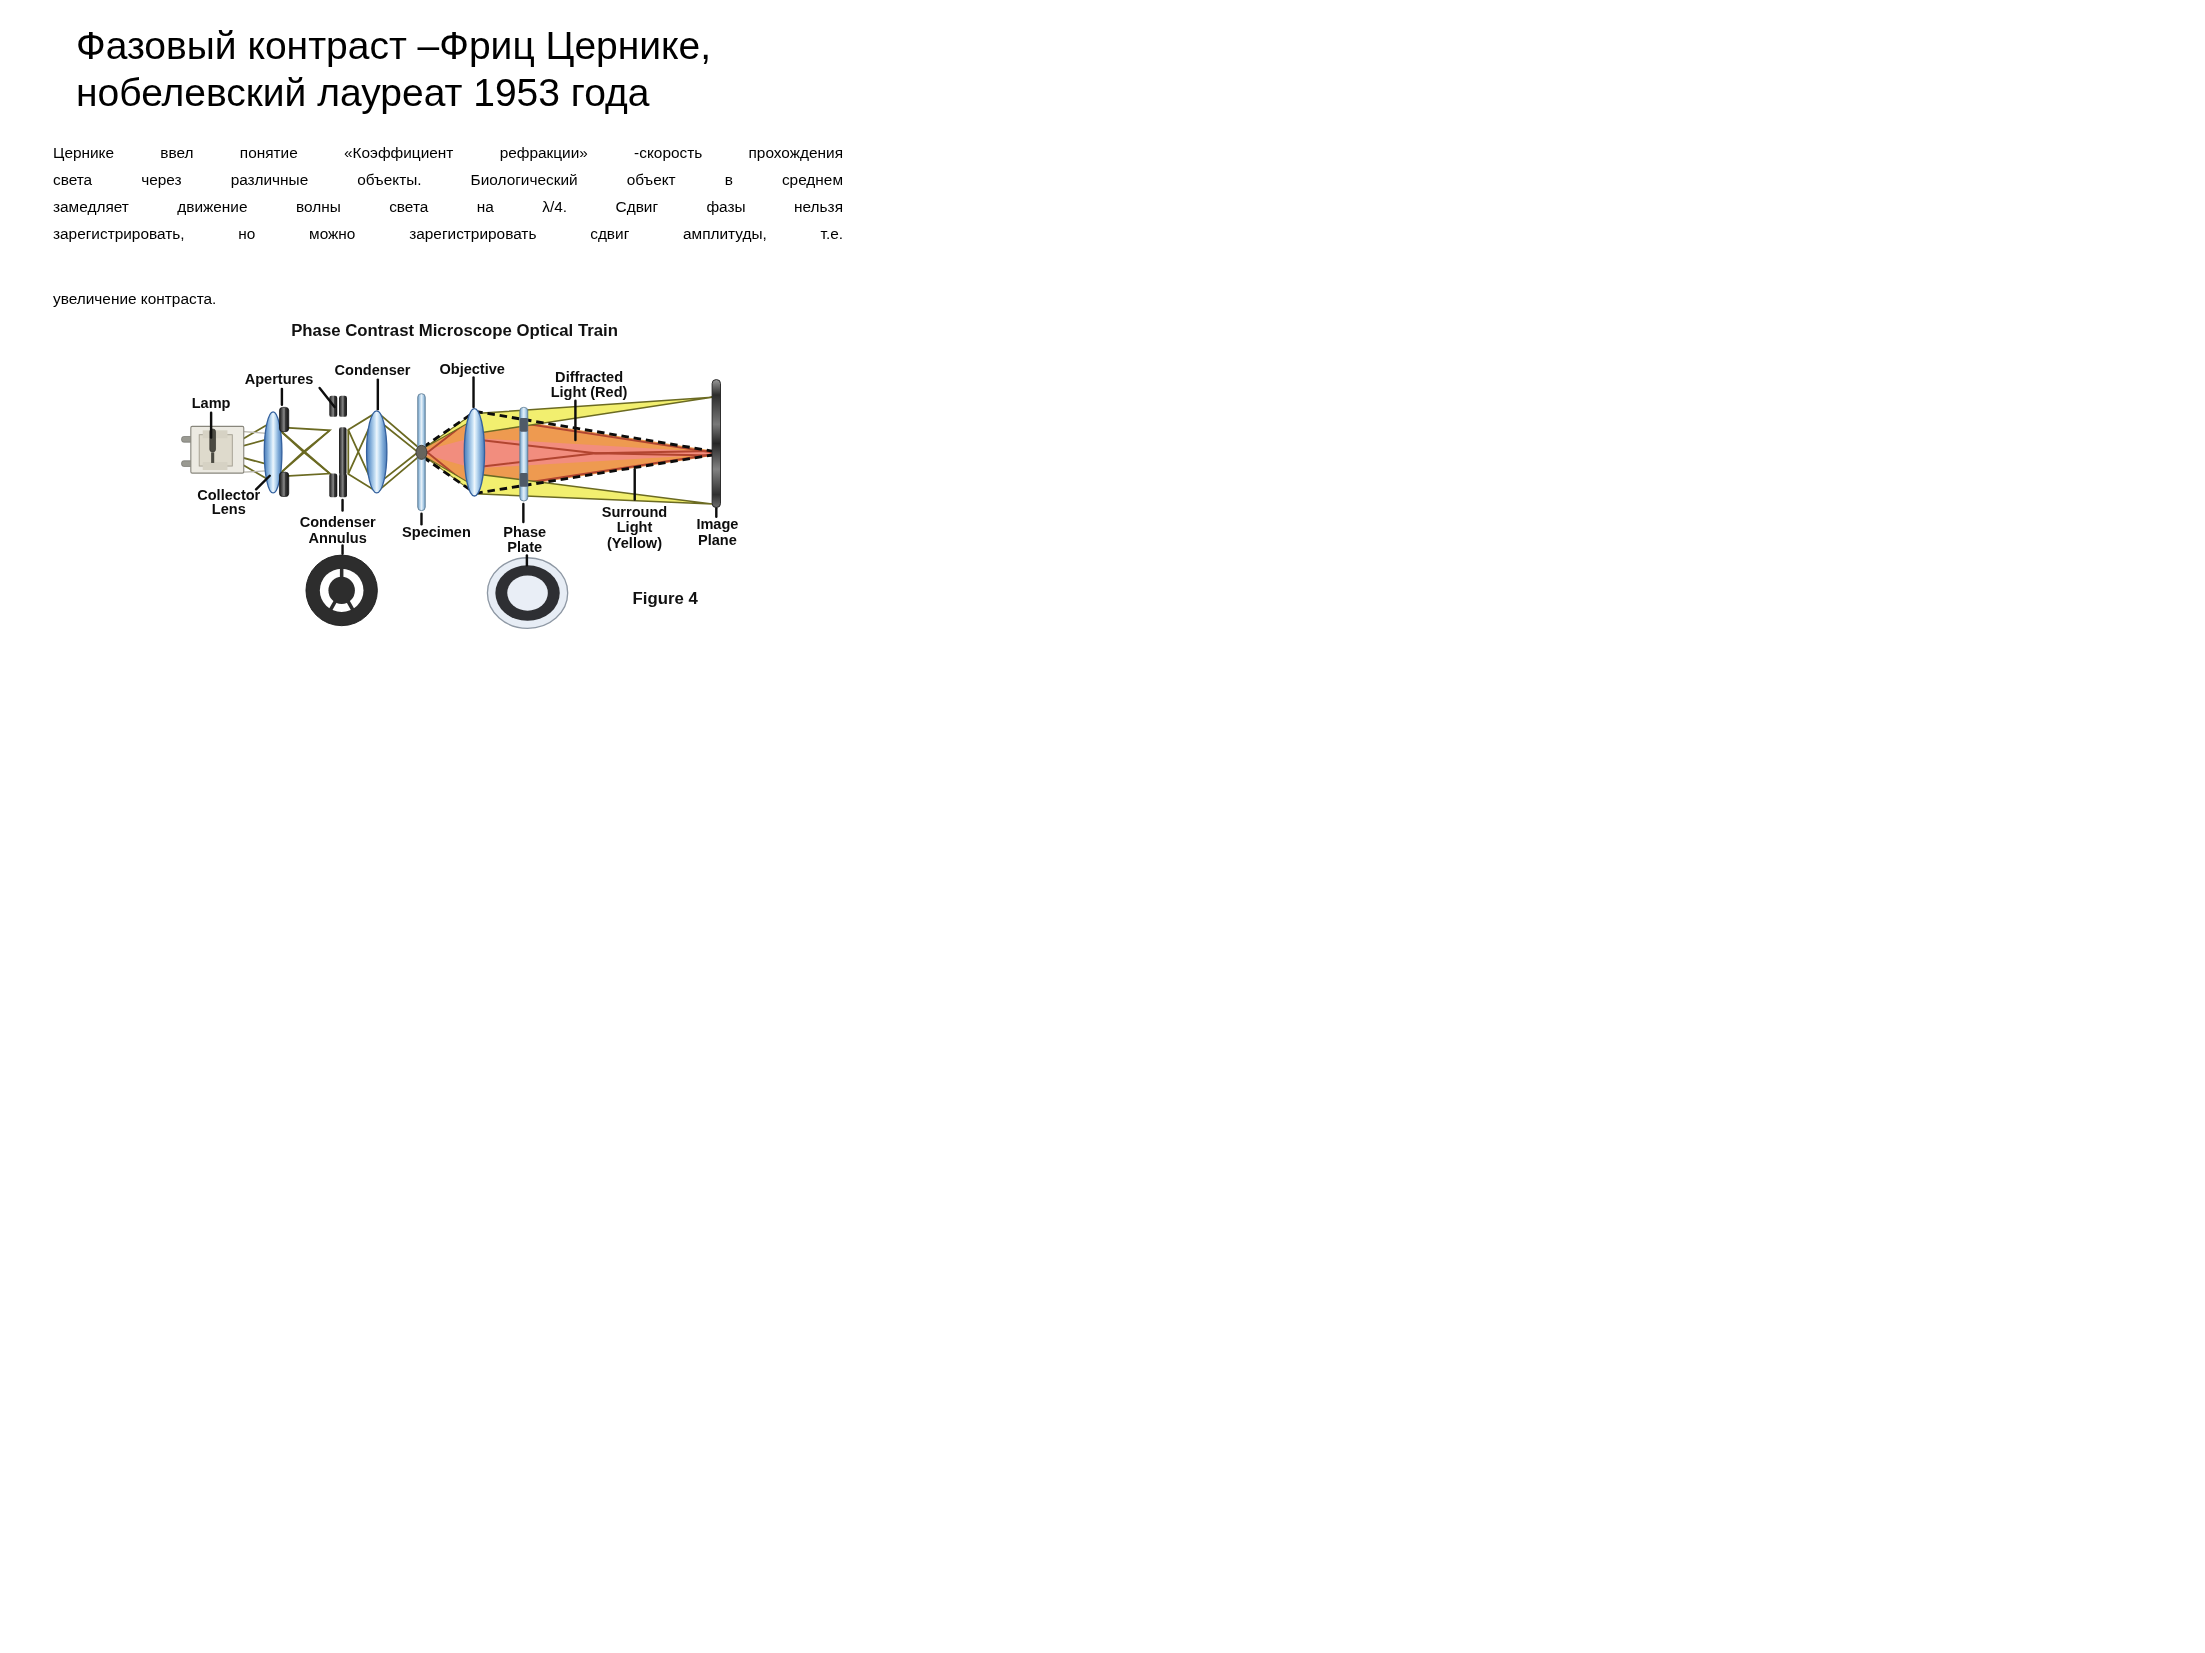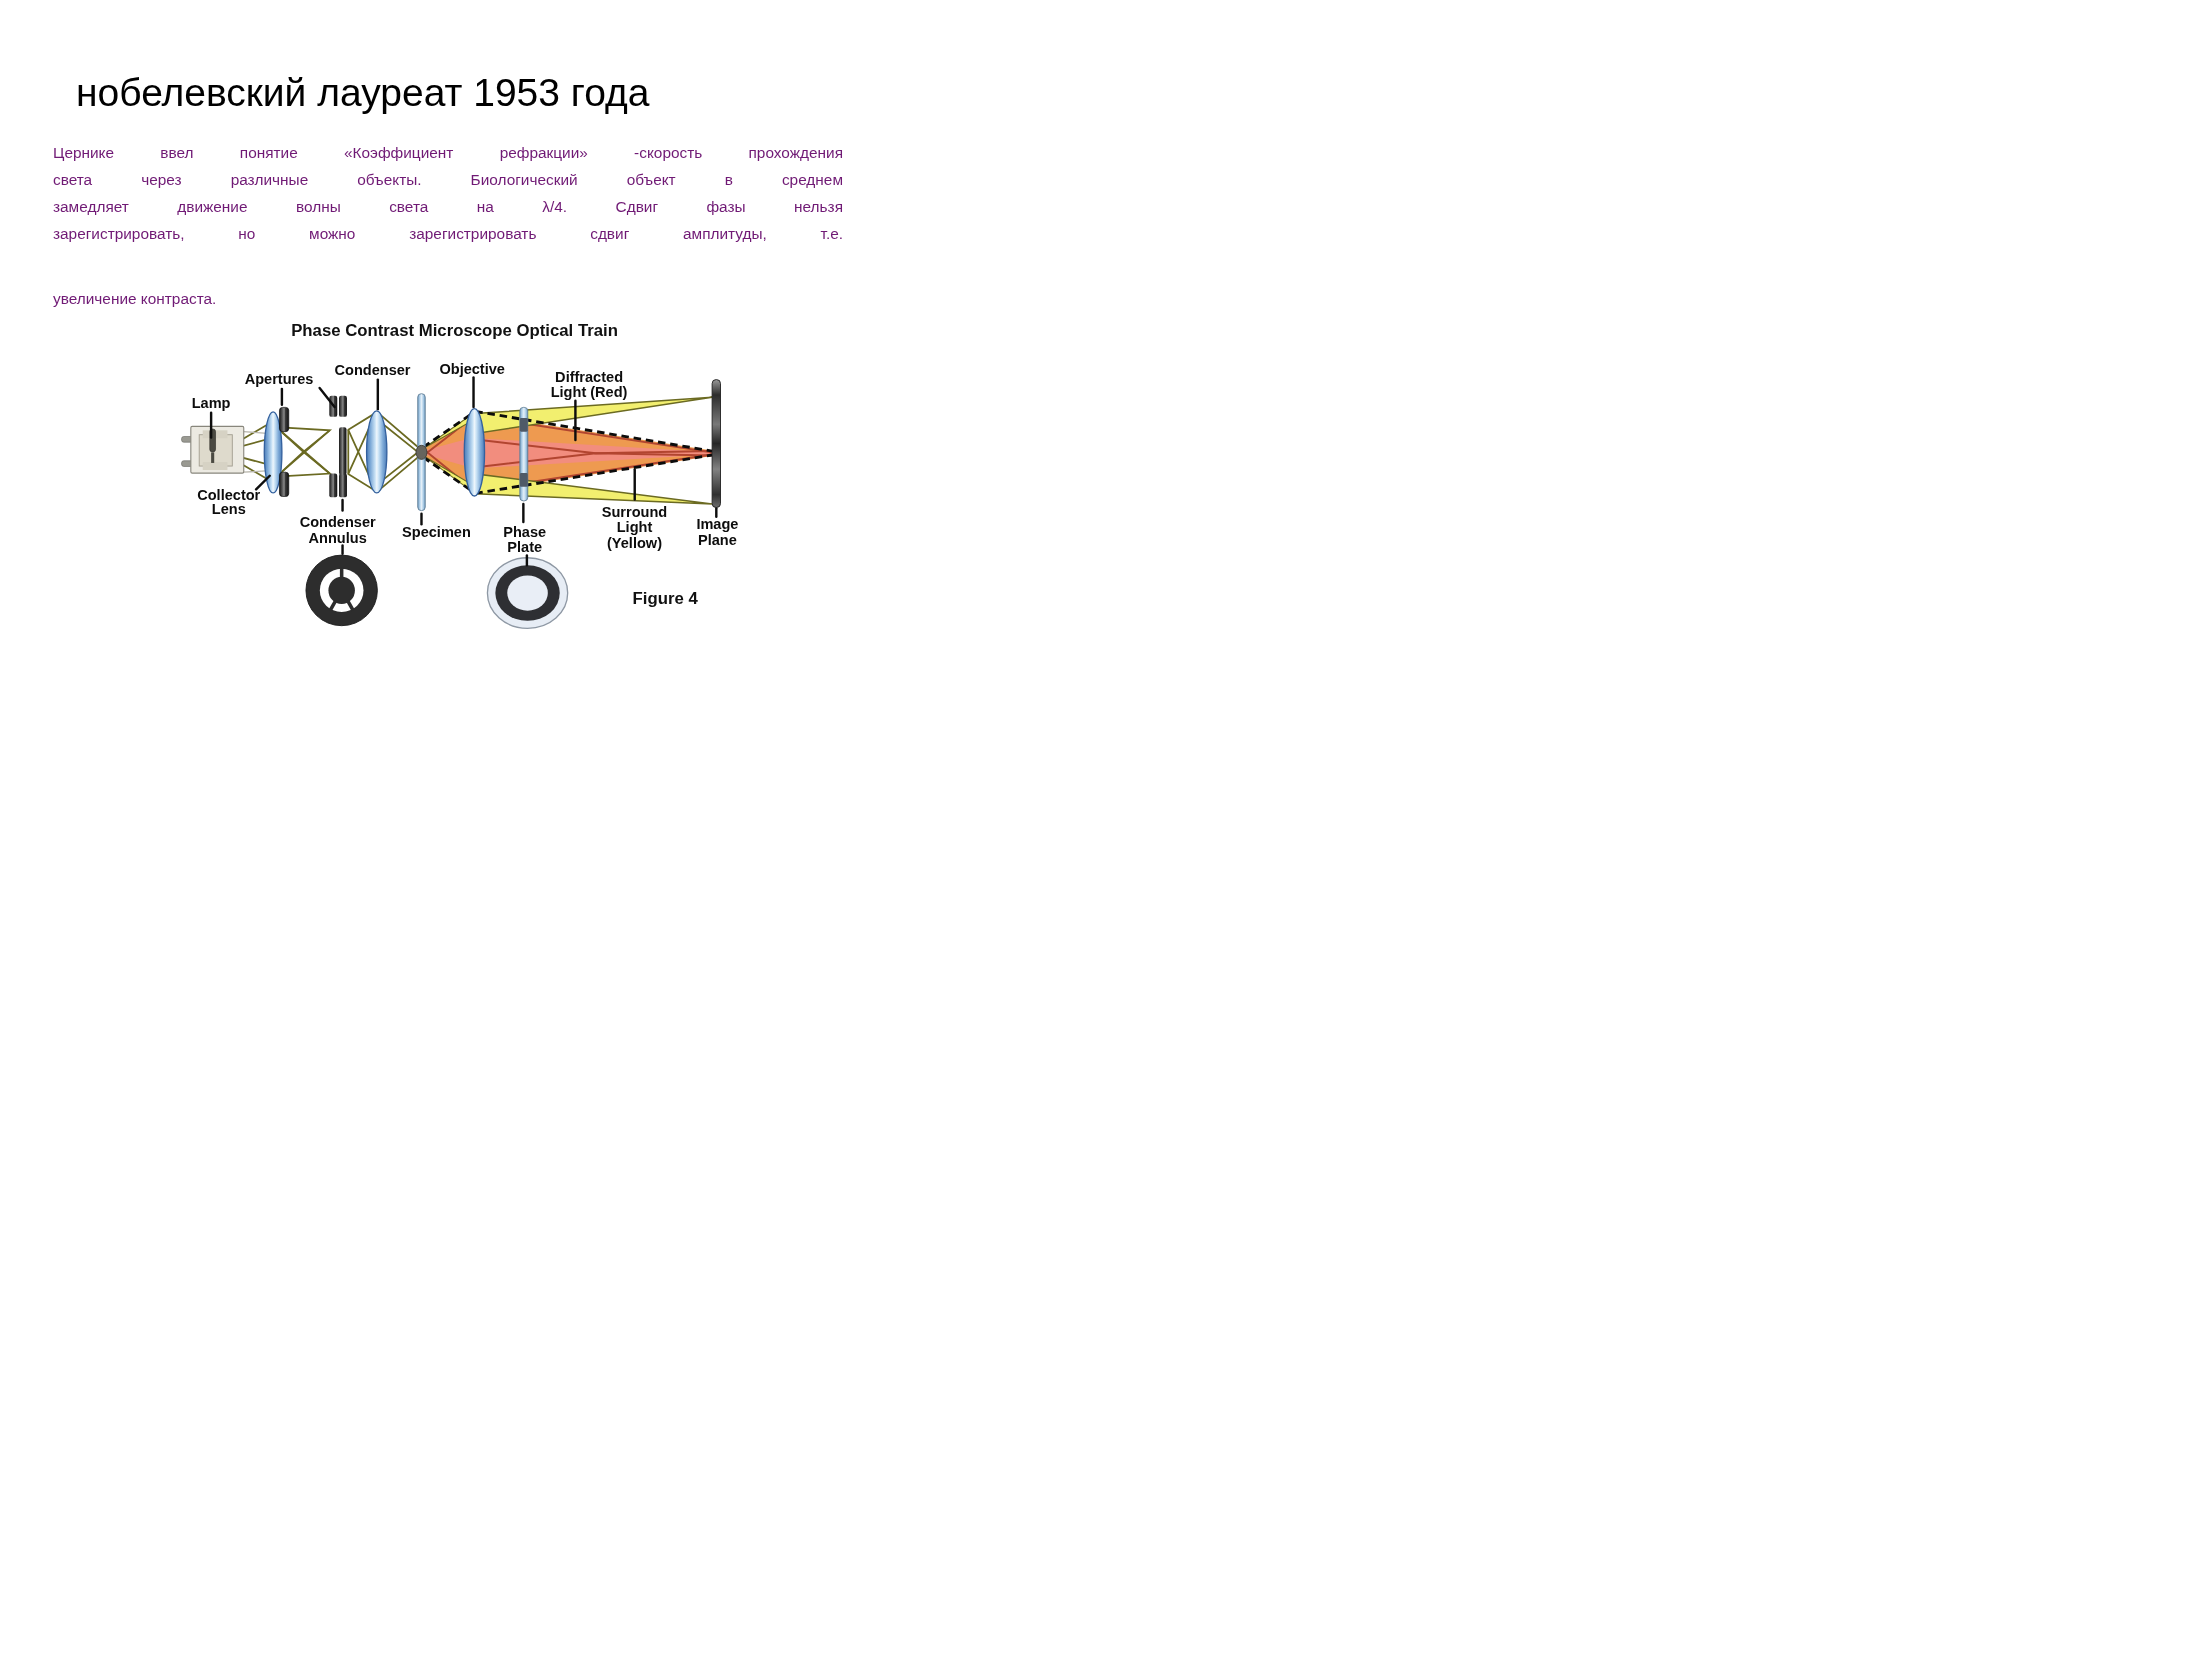--- a/index.html
+++ b/index.html
@@ -24,7 +24,7 @@
 </head>
 <body>
 
-<h1 class="slide-title"><br><span>нобелевский лауреат 1953 года</span></h1>
+<h1 class="slide-title"><span>Фазовый контраст –Фриц Цернике,</span><br><span>нобелевский лауреат 1953 года</span></h1>
 
 <div class="para">
   <div class="jline">Цернике ввел понятие «Коэффициент рефракции» -скорость прохождения</div>

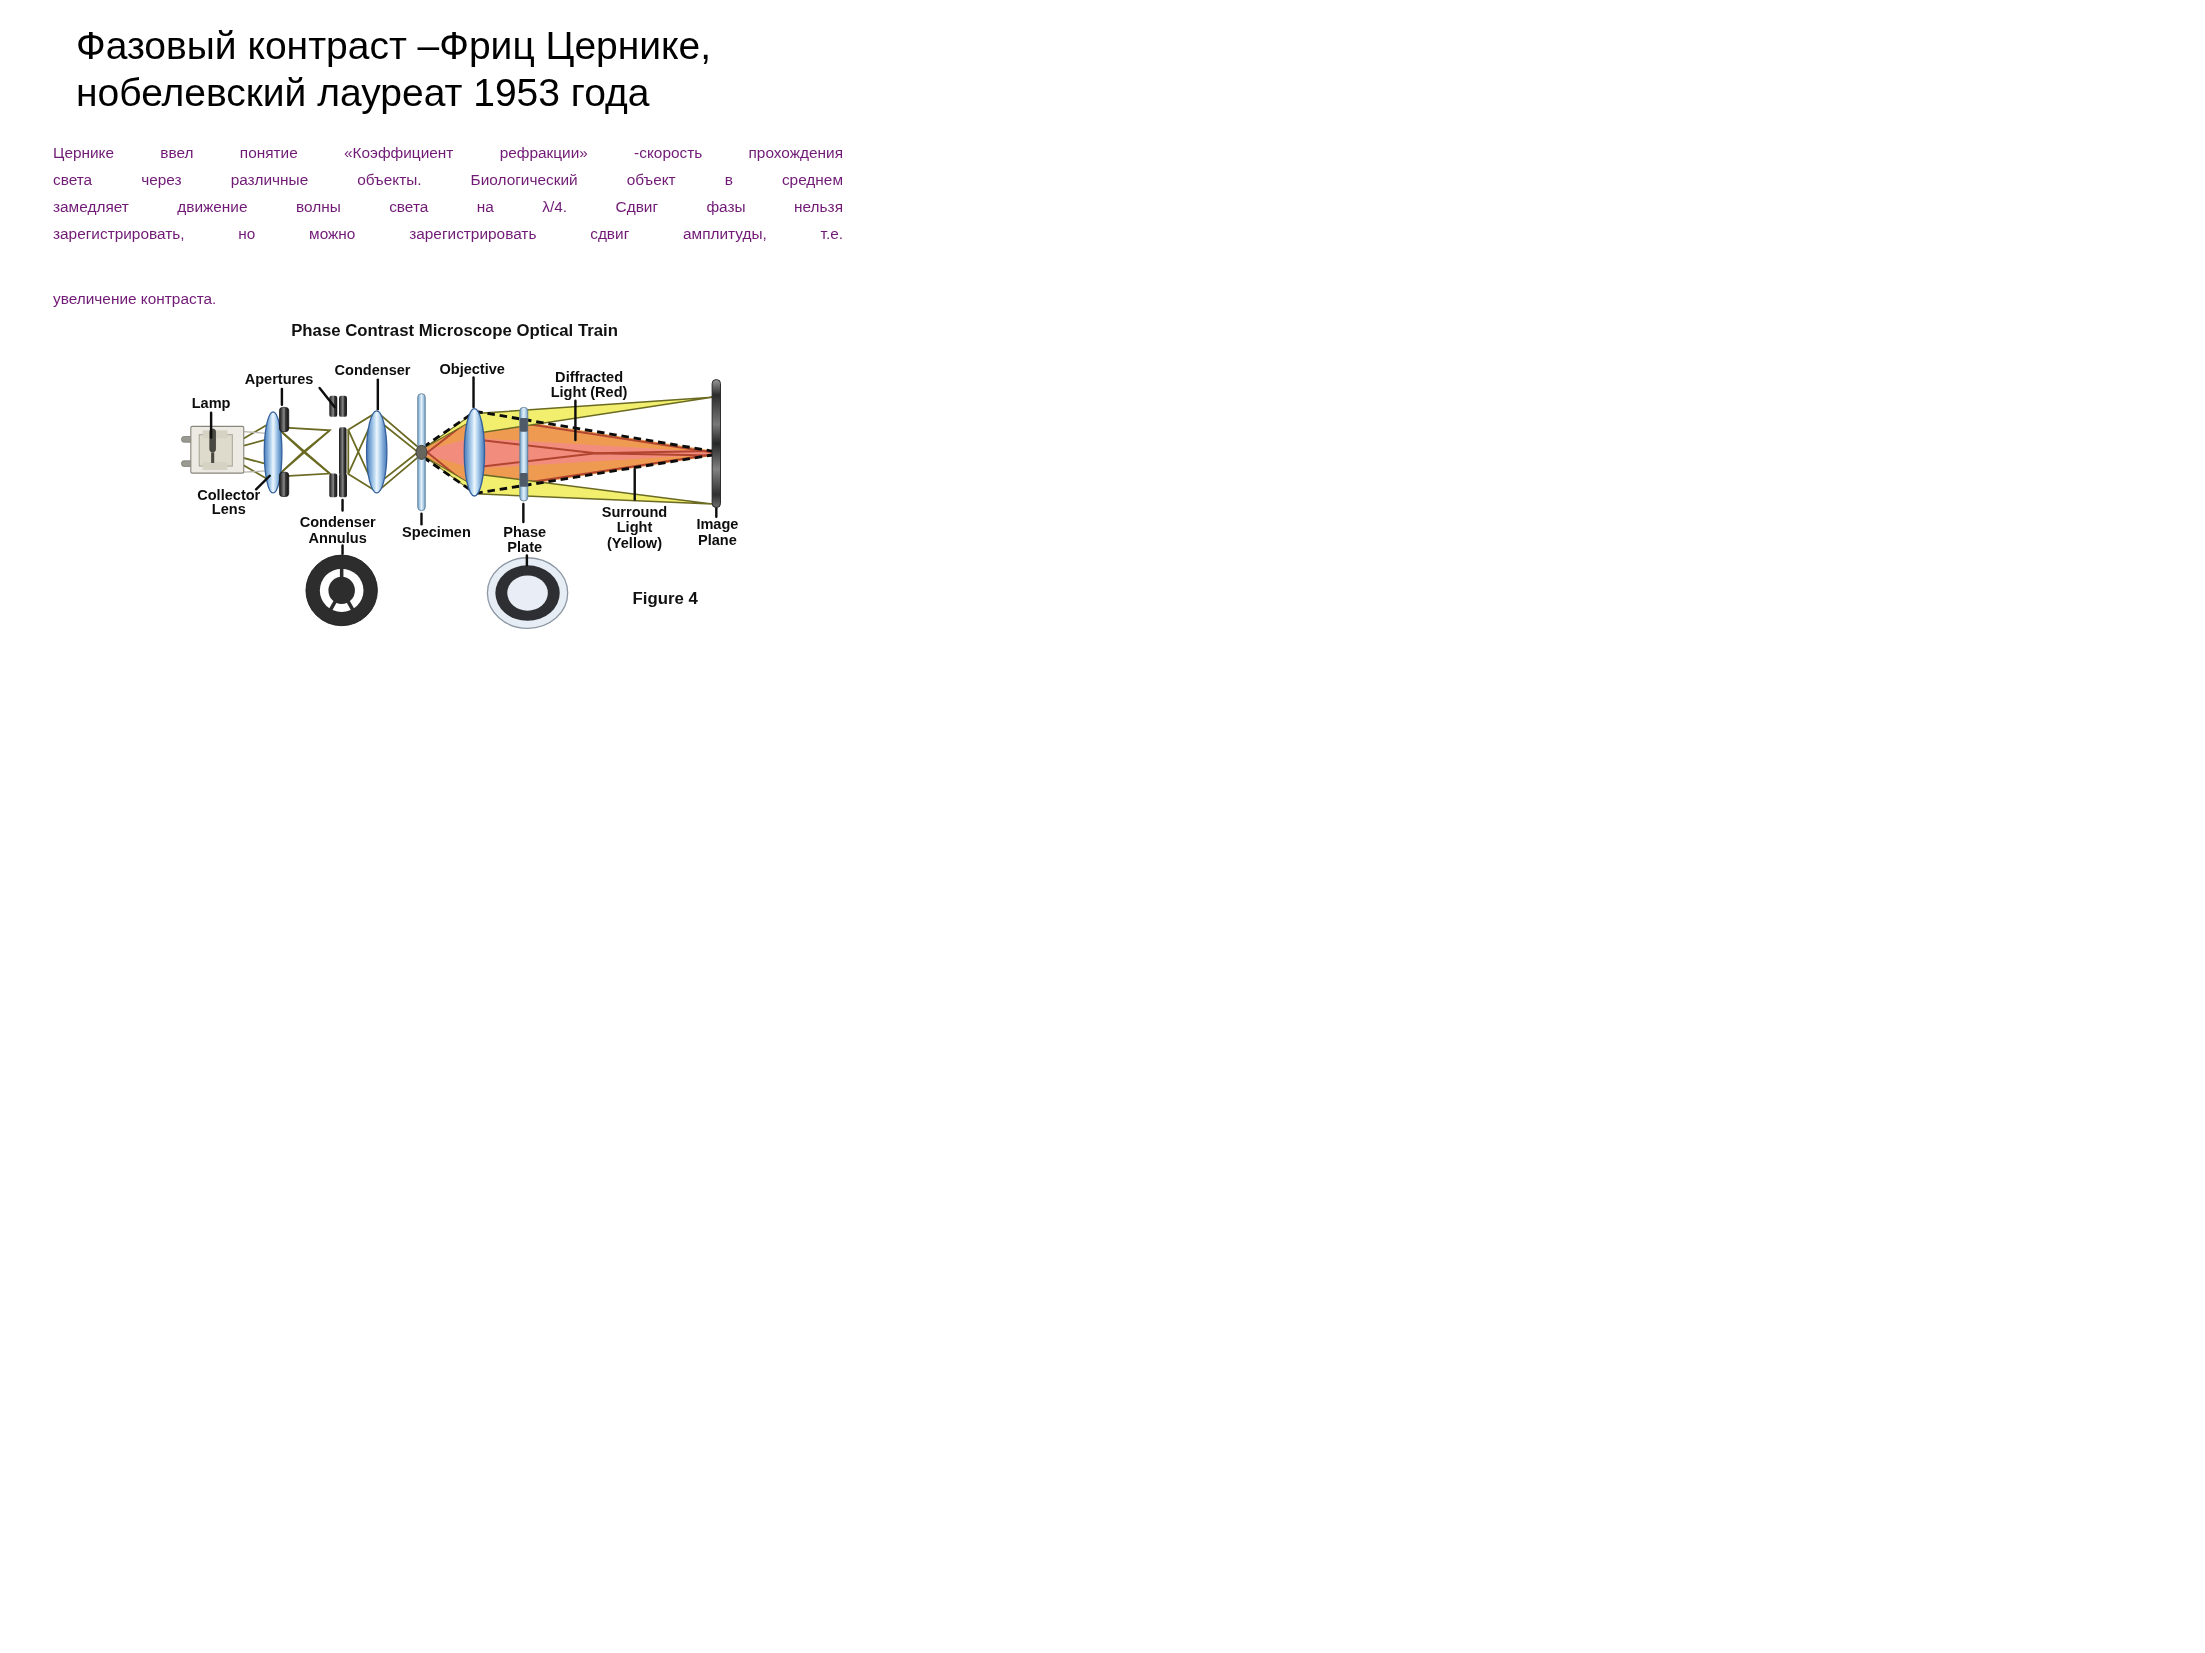--- a/index.html
+++ b/index.html
@@ -9,7 +9,7 @@
        font-size:39px;line-height:47px;font-weight:400;letter-spacing:0px;
        color:#000;margin:0;}
   .para{position:absolute;left:53px;top:139px;width:790px;
-       font-size:15.4px;line-height:27px;color:#701a75;}
+       font-size:15.4px;line-height:27px;color:#000000;}
   .jline{text-align:justify;text-align-last:justify;}
   .lastline{text-align:left;margin-top:38px;}
   .fig-svg{position:absolute;left:181px;top:313px;width:578px;height:344px;}

